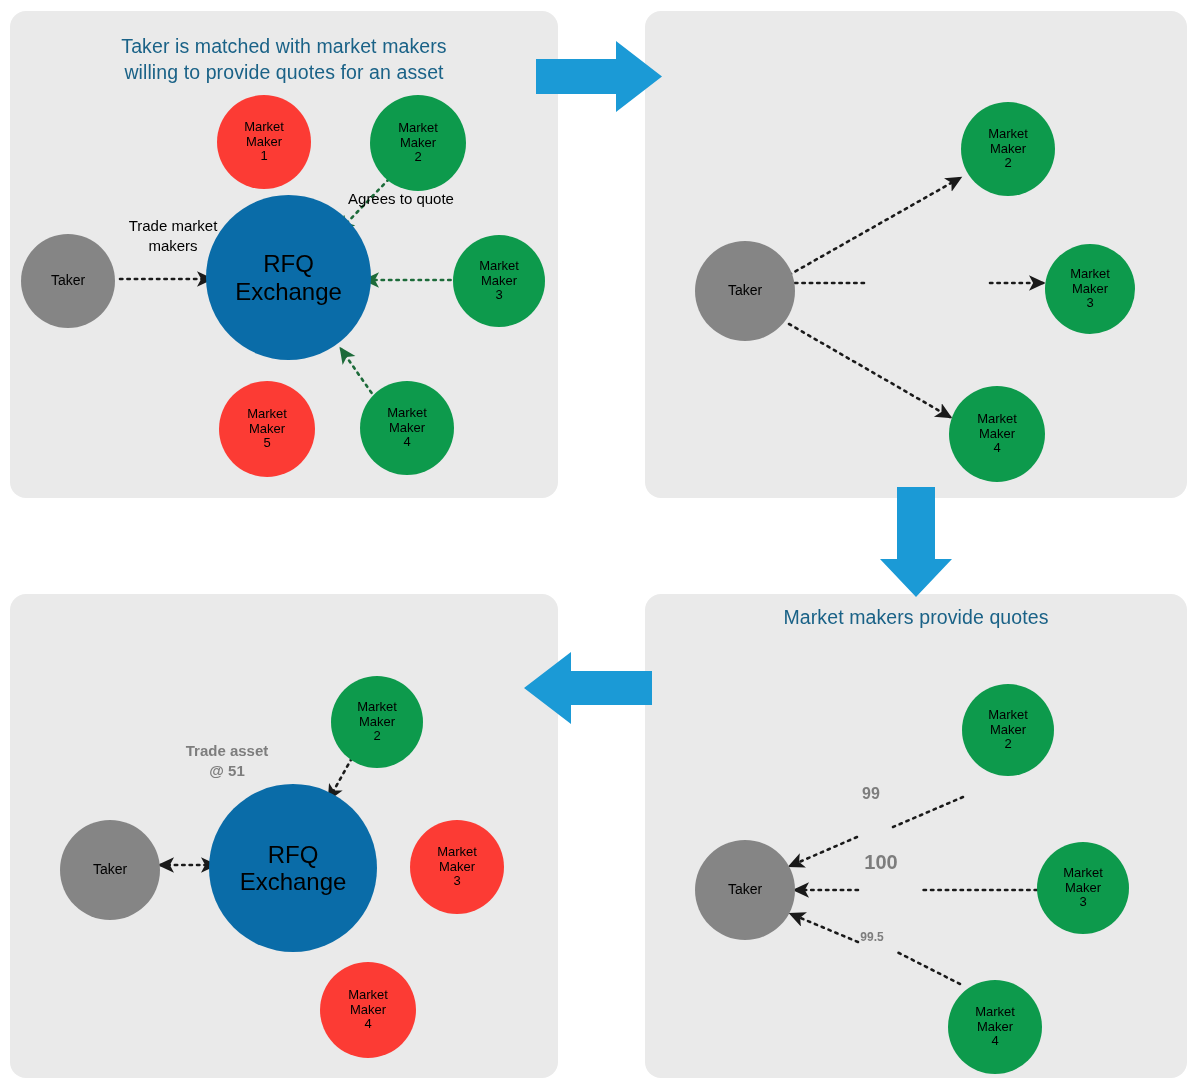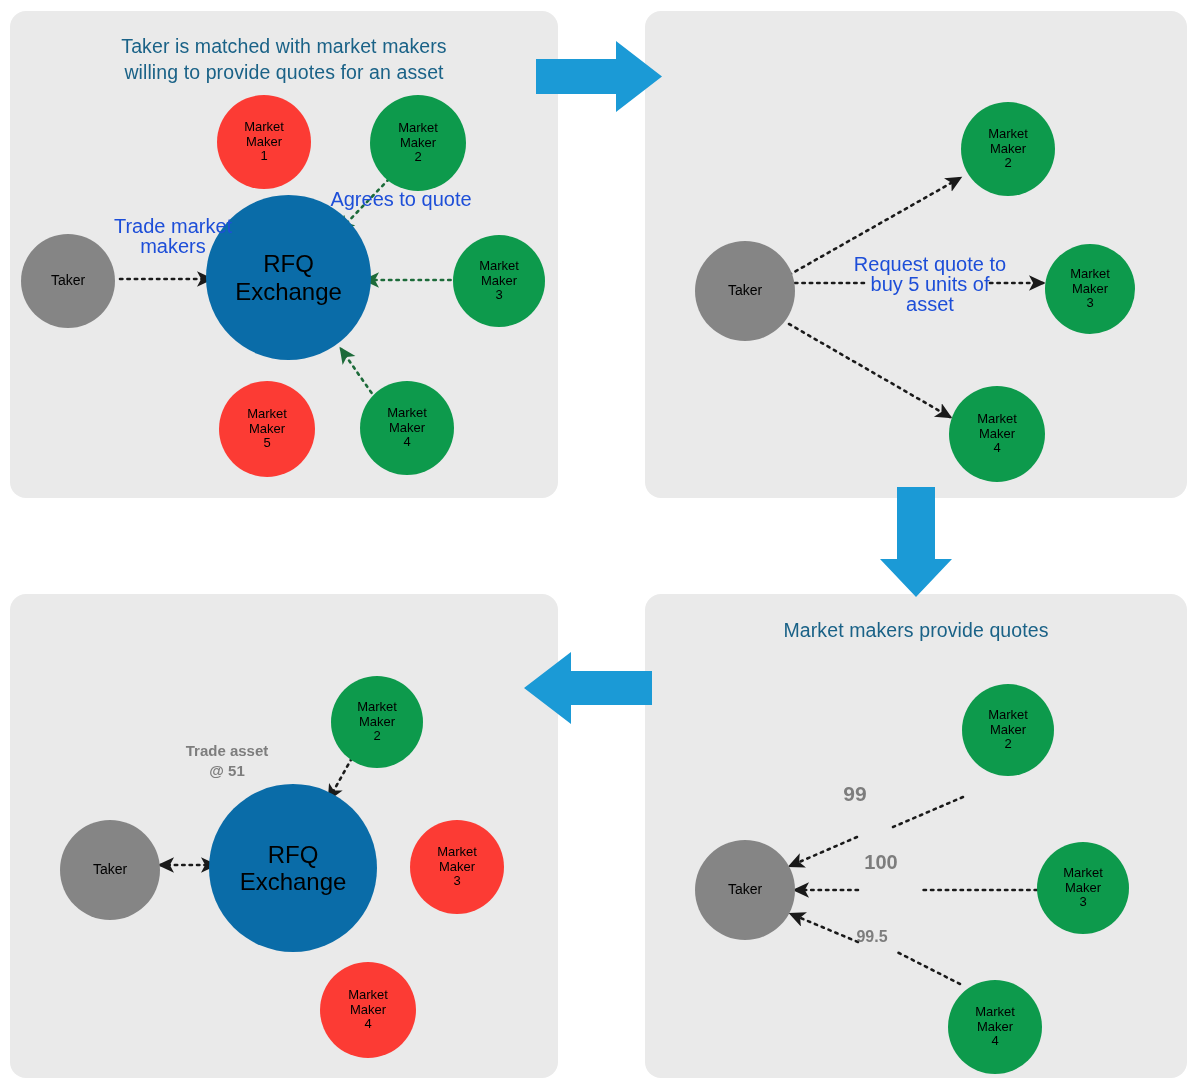--- a/index.html
+++ b/index.html
@@ -46,8 +46,8 @@
 
   .edge-label {
     position: absolute;
-    color: #1d4ed8;
-    font-size: 20px;
+    color: #000000;
+    font-size: 15px;
     line-height: 20px;
     text-align: center;
     white-space: pre-line;

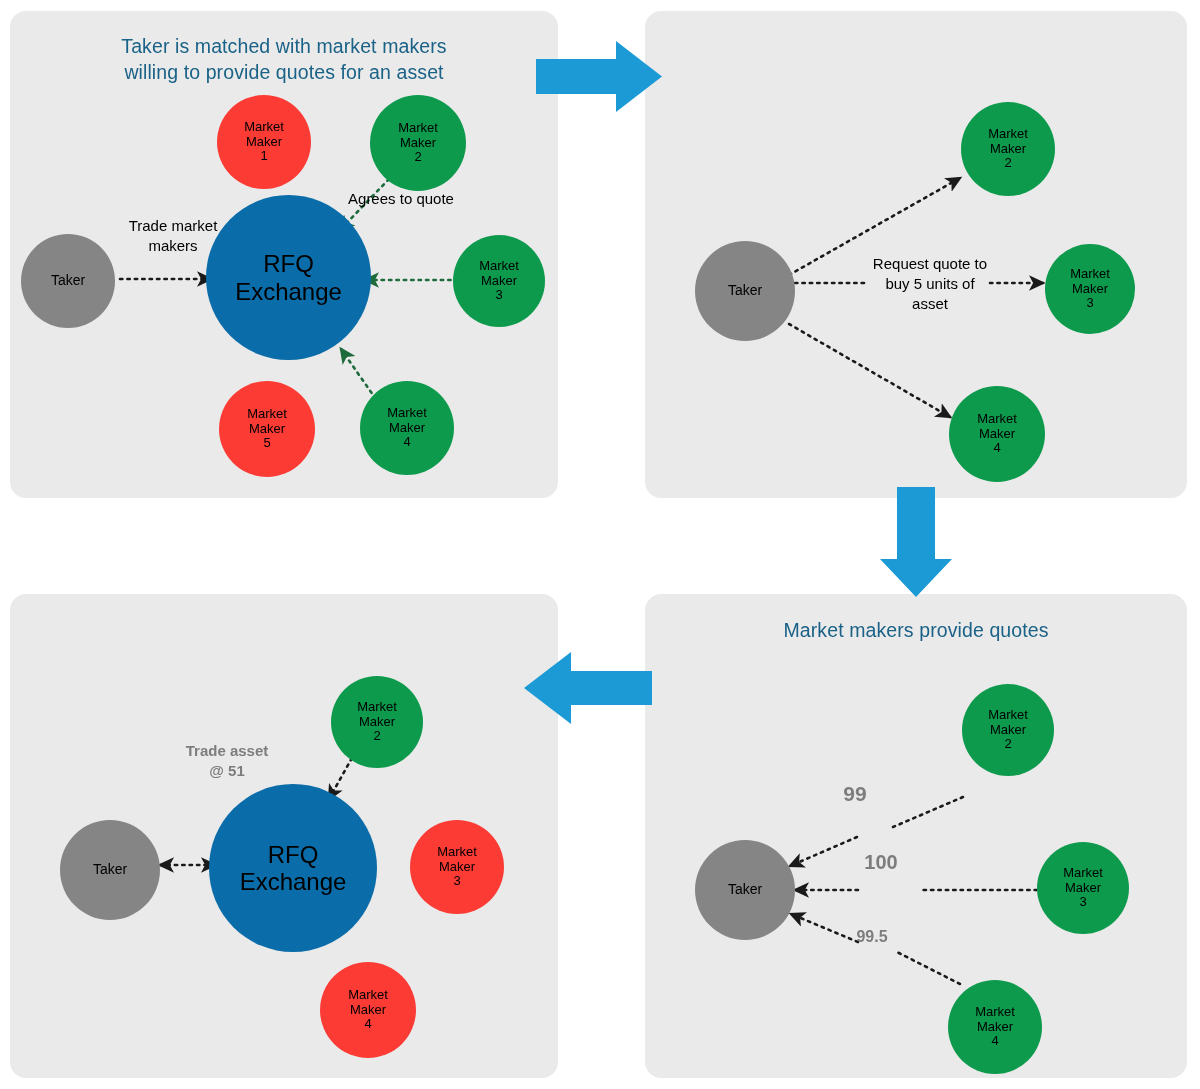--- a/index.html
+++ b/index.html
@@ -162,9 +162,6 @@
 4</span>
     </div>
 
-    <div class="edge-label" style="left:205px; top:243px; width:160px;">Request quote to
-buy 5 units of
-asset</div>
   </div>
 
   <div class="panel" style="left:645px; top:594px; width:542px; height:484px;">

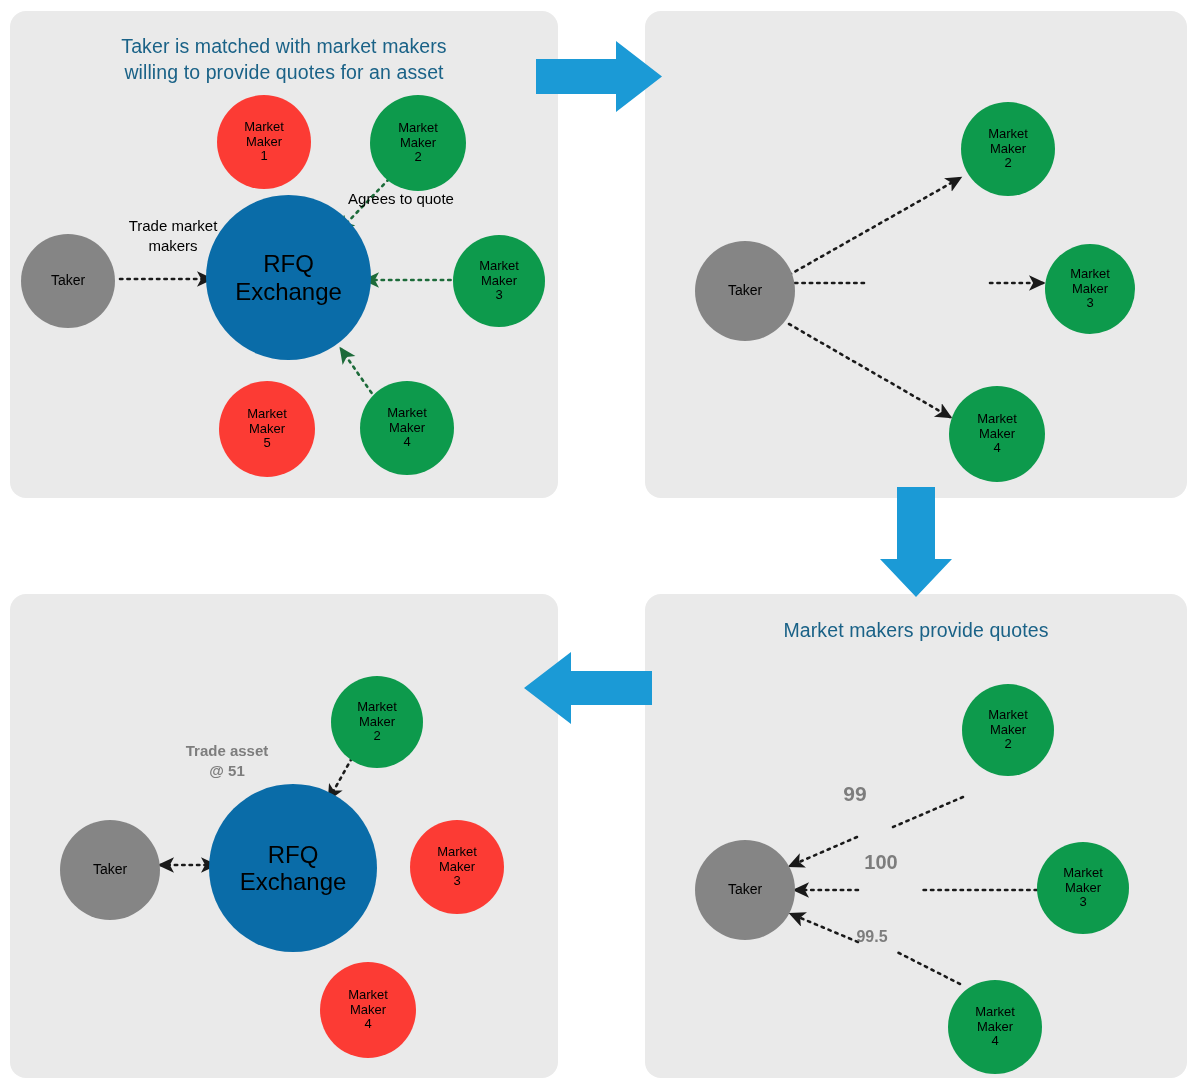--- a/index.html
+++ b/index.html
@@ -165,7 +165,7 @@
   </div>
 
   <div class="panel" style="left:645px; top:594px; width:542px; height:484px;">
-    <div class="panel-title" style="top:23px;">Market makers provide quotes</div>
+    <div class="panel-title" style="top:10px;">Market makers provide quotes</div>
 
     <svg class="wires" width="542" height="484">
       <defs>

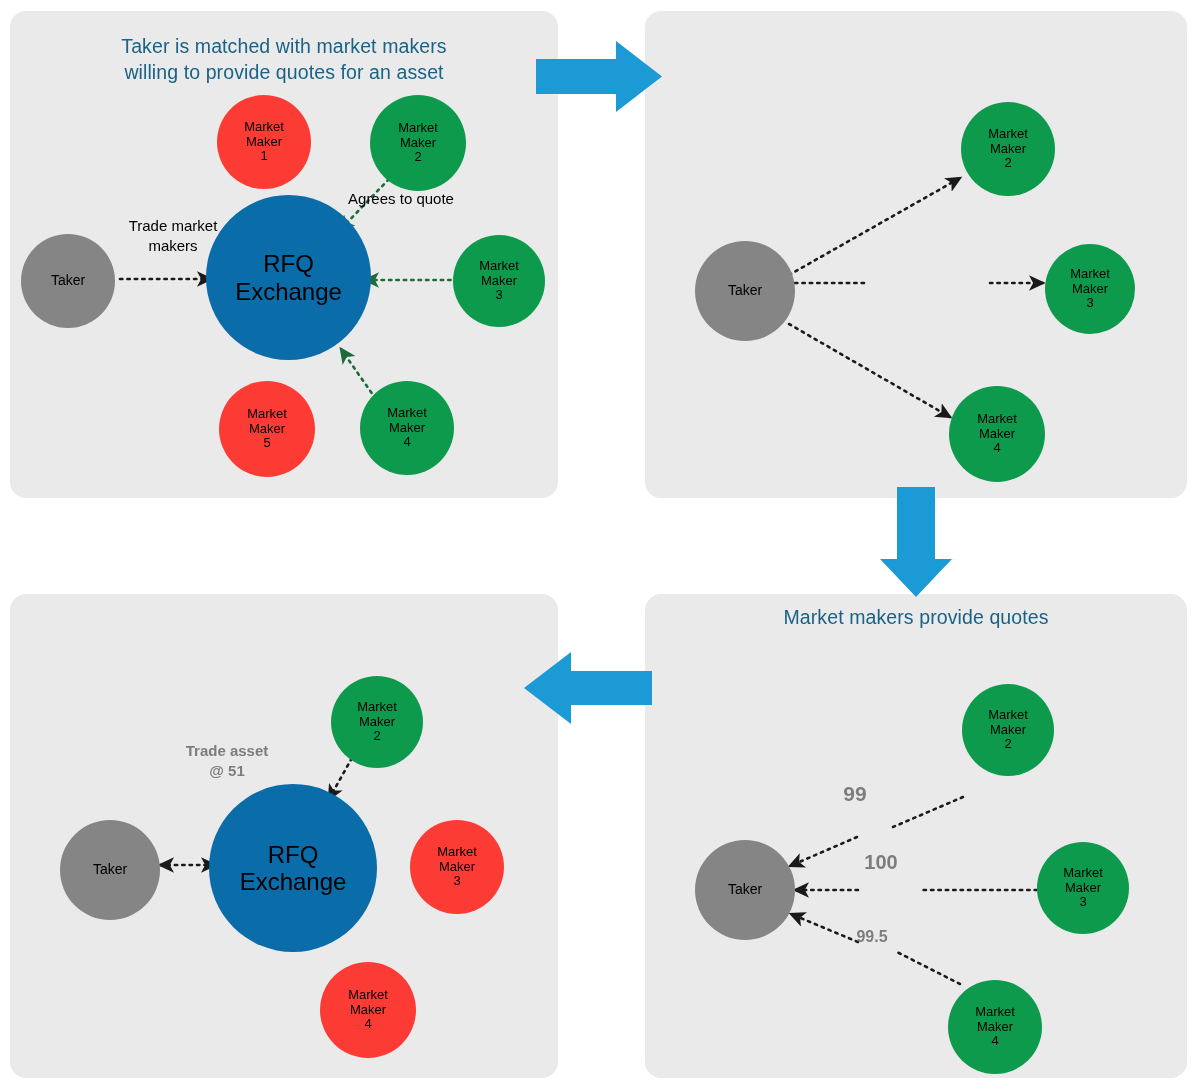--- a/index.html
+++ b/index.html
@@ -206,7 +206,7 @@
 4</span>
     </div>
 
-    <div class="edge-label bold" style="left:184px; top:190px; width:52px; font-size:21px;">99</div>
+    <div class="edge-label bold" style="left:200px; top:190px; width:52px; font-size:16px;">99</div>
     <div class="edge-label bold" style="left:208px; top:258px; width:56px; font-size:20px;">100</div>
     <div class="edge-label bold" style="left:196px; top:333px; width:62px; font-size:16px;">99.5</div>
   </div>

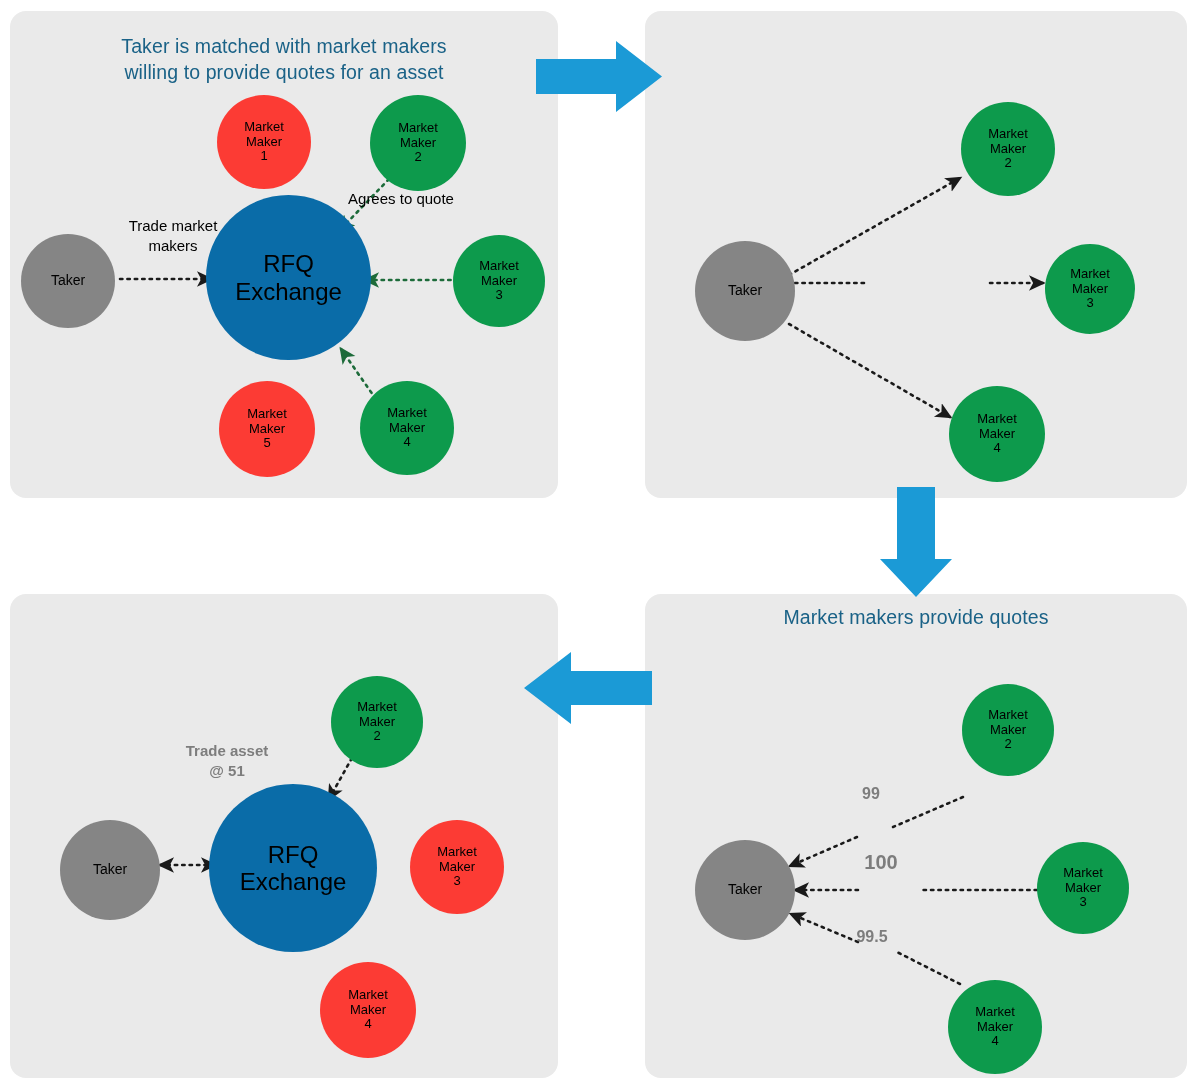--- a/index.html
+++ b/index.html
@@ -208,7 +208,7 @@
 
     <div class="edge-label bold" style="left:200px; top:190px; width:52px; font-size:16px;">99</div>
     <div class="edge-label bold" style="left:208px; top:258px; width:56px; font-size:20px;">100</div>
-    <div class="edge-label bold" style="left:196px; top:333px; width:62px; font-size:16px;">99.5</div>
+    <div class="edge-label bold" style="left:196px; top:333px; width:62px; font-size:12px;">99.5</div>
   </div>
 
   <div class="panel" style="left:10px; top:594px; width:548px; height:484px;">

